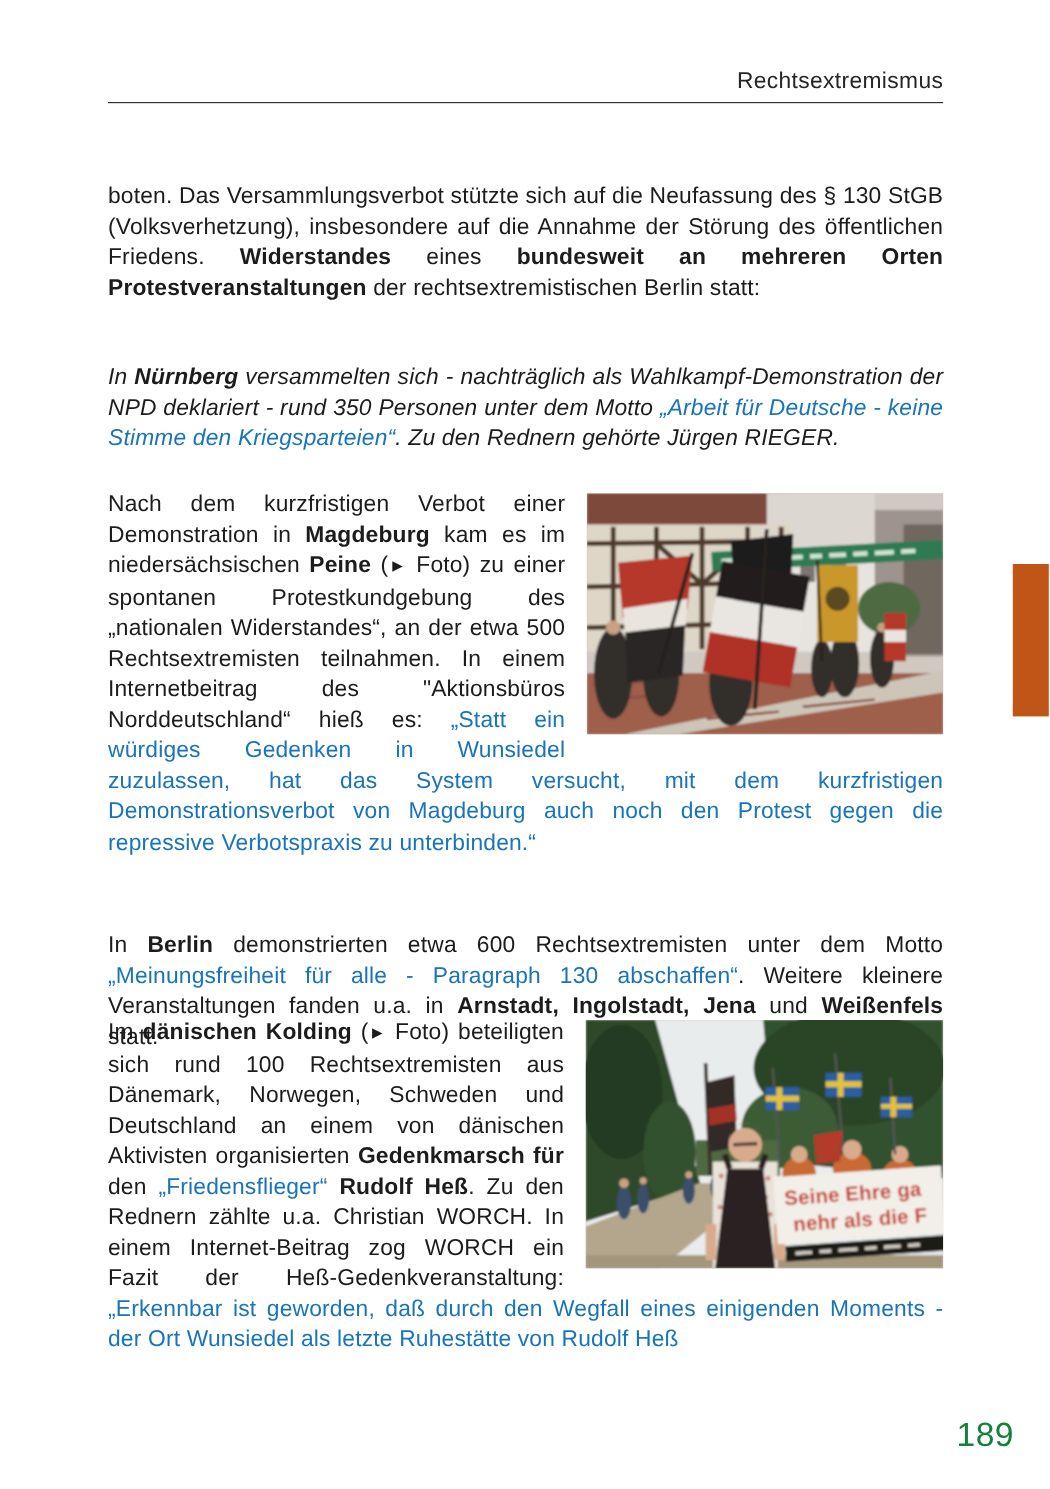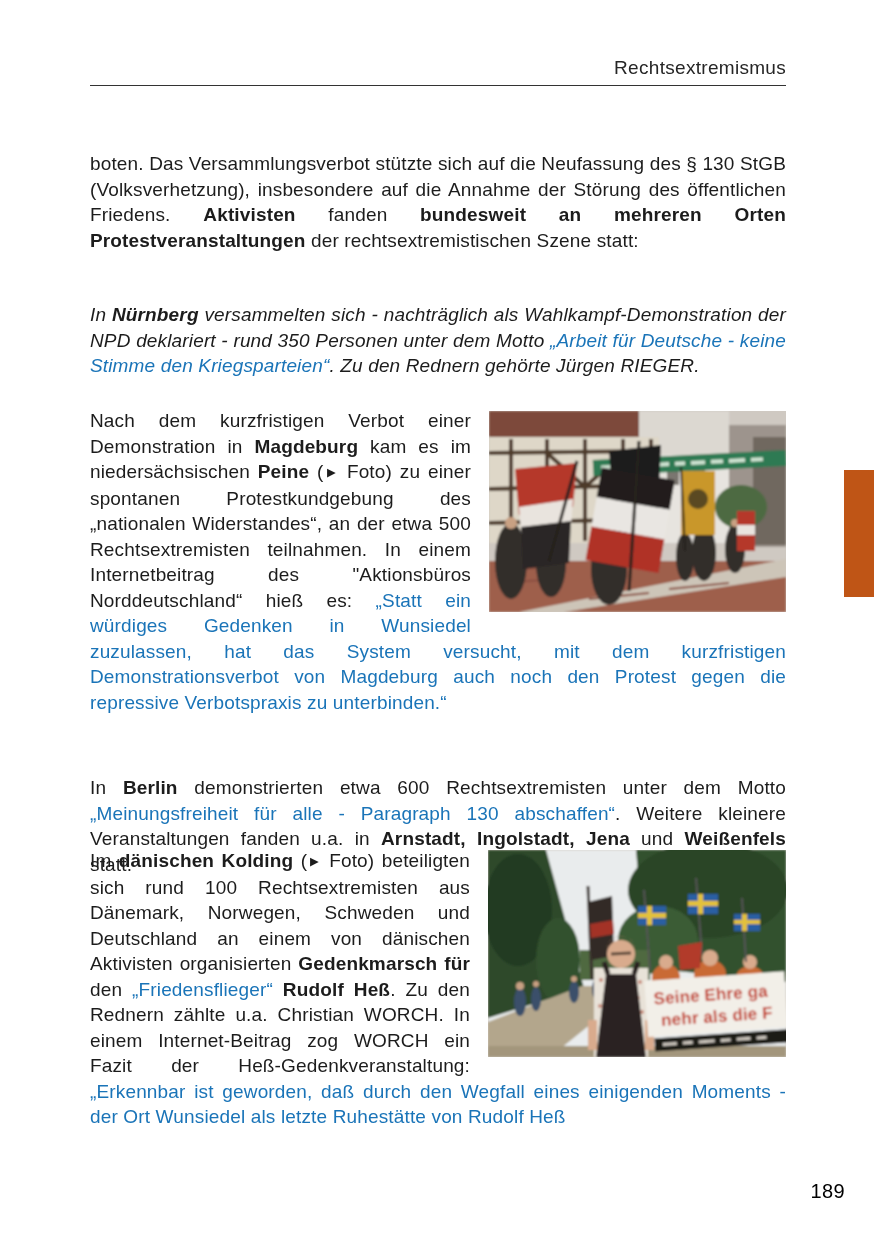--- a/index.html
+++ b/index.html
@@ -62,7 +62,7 @@
   <div class="header-title">Rechtsextremismus</div>
   <div class="header-rule"></div>
 
-  <p class="para p1"><span>boten. Das Versammlungsverbot stützte sich auf die Neufassung des § 130 StGB (Volksverhetzung), insbesondere auf die Annahme der Störung des öffentlichen Friedens. </span><span class="b">Aktivisten</span><span> fanden </span><span class="b">bundesweit an mehreren Orten Protestveranstaltungen</span><span> der rechtsextremistischen Szene statt:</span></p>
+  <p class="para p1"><span>boten. Das Versammlungsverbot stützte sich auf die Neufassung des § 130 StGB (Volksverhetzung), insbesondere auf die Annahme der Störung des öffentlichen Friedens. </span><span class="b">Widerstandes</span><span> fanden </span><span class="b">bundesweit an mehreren Orten Protestveranstaltungen</span><span> der rechtsextremistischen Szene statt:</span></p>
 
   <p class="para p2"><span>In </span><span class="b">Nürnberg</span><span> versammelten sich - nachträglich als Wahlkampf-Demonstration der NPD deklariert - rund 350 Personen unter dem Motto </span><span class="blue">„Arbeit für Deutsche - keine Stimme den Kriegsparteien“</span><span>. Zu den Rednern gehörte Jürgen RIEGER.</span></p>
 

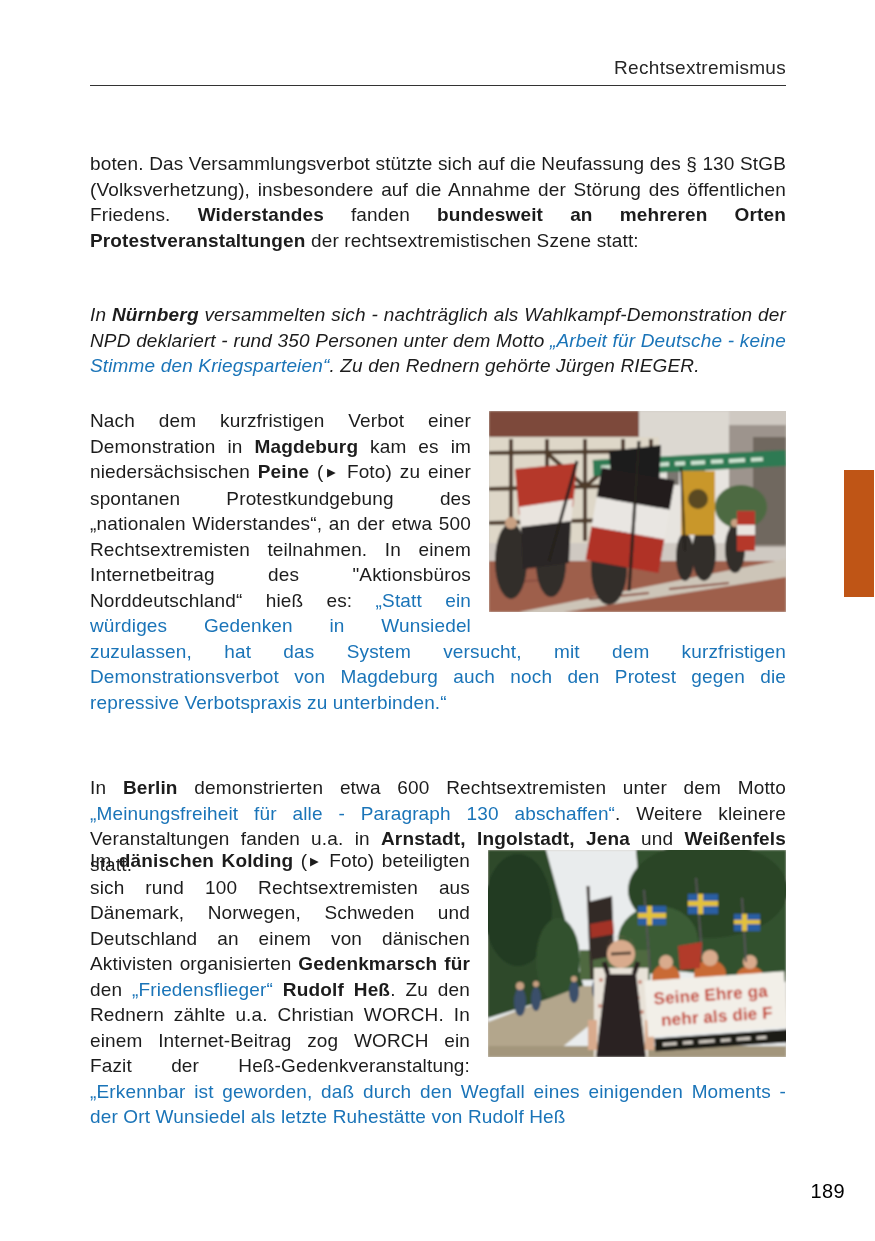--- a/index.html
+++ b/index.html
@@ -62,7 +62,7 @@
   <div class="header-title">Rechtsextremismus</div>
   <div class="header-rule"></div>
 
-  <p class="para p1"><span>boten. Das Versammlungsverbot stützte sich auf die Neufassung des § 130 StGB (Volksverhetzung), insbesondere auf die Annahme der Störung des öffentlichen Friedens. </span><span class="b">Widerstandes</span><span> fanden </span><span class="b">bundesweit an mehreren Orten Protestveranstaltungen</span><span> der rechtsextremistischen Szene statt:</span></p>
+  <p class="para p1"><span>boten. Das Versammlungsverbot stützte sich auf die Neufassung des § 130 StGB (Volksverhetzung), insbesondere auf die Annahme der Störung des öffentlichen Friedens. </span><span class="b">Widerstandes</span><span> eines </span><span class="b">bundesweit an mehreren Orten Protestveranstaltungen</span><span> der rechtsextremistischen Szene statt:</span></p>
 
   <p class="para p2"><span>In </span><span class="b">Nürnberg</span><span> versammelten sich - nachträglich als Wahlkampf-Demonstration der NPD deklariert - rund 350 Personen unter dem Motto </span><span class="blue">„Arbeit für Deutsche - keine Stimme den Kriegsparteien“</span><span>. Zu den Rednern gehörte Jürgen RIEGER.</span></p>
 

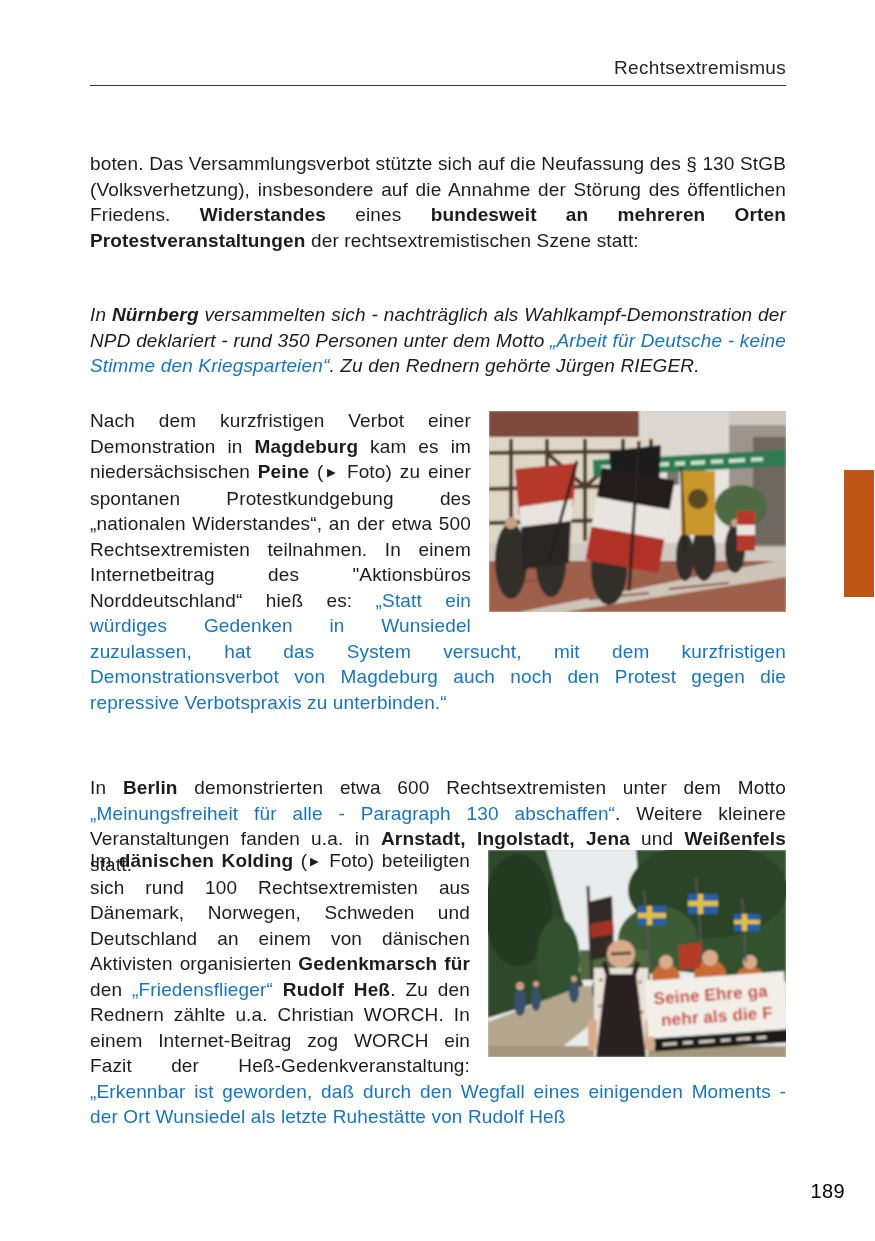--- a/index.html
+++ b/index.html
@@ -62,7 +62,7 @@
   <div class="header-title">Rechtsextremismus</div>
   <div class="header-rule"></div>
 
-  <p class="para p1"><span>boten. Das Versammlungsverbot stützte sich auf die Neufassung des § 130 StGB (Volksverhetzung), insbesondere auf die Annahme der Störung des öffentlichen Friedens. </span><span class="b">Widerstandes</span><span> eines </span><span class="b">bundesweit an mehreren Orten Protestveranstaltungen</span><span> der rechtsextremistischen Szene statt:</span></p>
+  <p class="para p1"><span>boten. Das Versammlungsverbot stützte sich auf die Neufassung des § 130 StGB (Volksverhetzung), insbesondere auf die Annahme der Störung des öffentlichen Friedens. </span><span class="b">Widerstandes</span><span> eines </span><span class="b">bundesweit an mehreren Orten Protestveranstaltungen</span><span> der rechtsextremistischen Berlin statt:</span></p>
 
   <p class="para p2"><span>In </span><span class="b">Nürnberg</span><span> versammelten sich - nachträglich als Wahlkampf-Demonstration der NPD deklariert - rund 350 Personen unter dem Motto </span><span class="blue">„Arbeit für Deutsche - keine Stimme den Kriegsparteien“</span><span>. Zu den Rednern gehörte Jürgen RIEGER.</span></p>
 

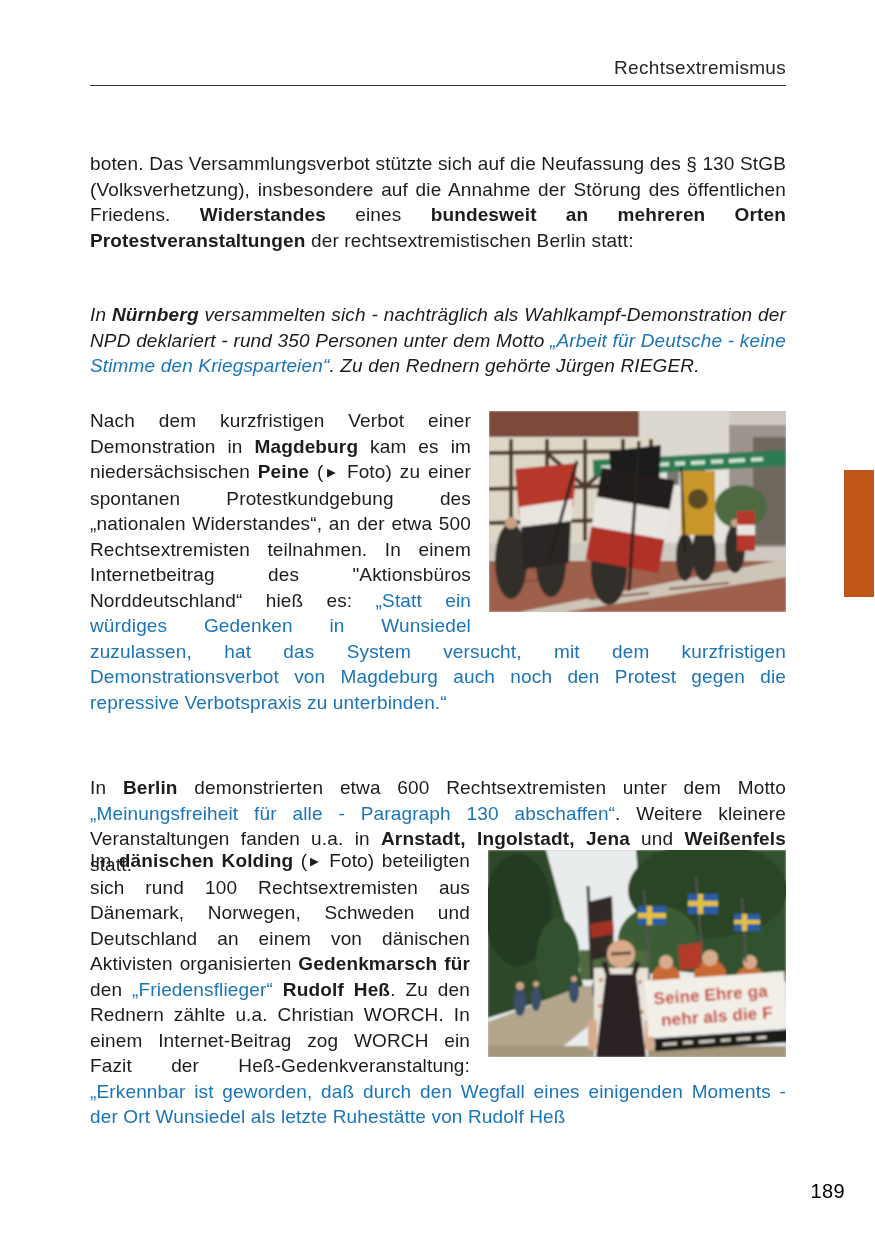--- a/index.html
+++ b/index.html
@@ -46,7 +46,7 @@
   }
   .page-number{
     position:absolute;top:1180px;right:55px;
-    font-size:20px;letter-spacing:.4px;color:#000000;
+    font-size:28px;letter-spacing:.4px;color:#15803d;
   }
   .banner-text{
     font-family:"Liberation Sans", sans-serif;

